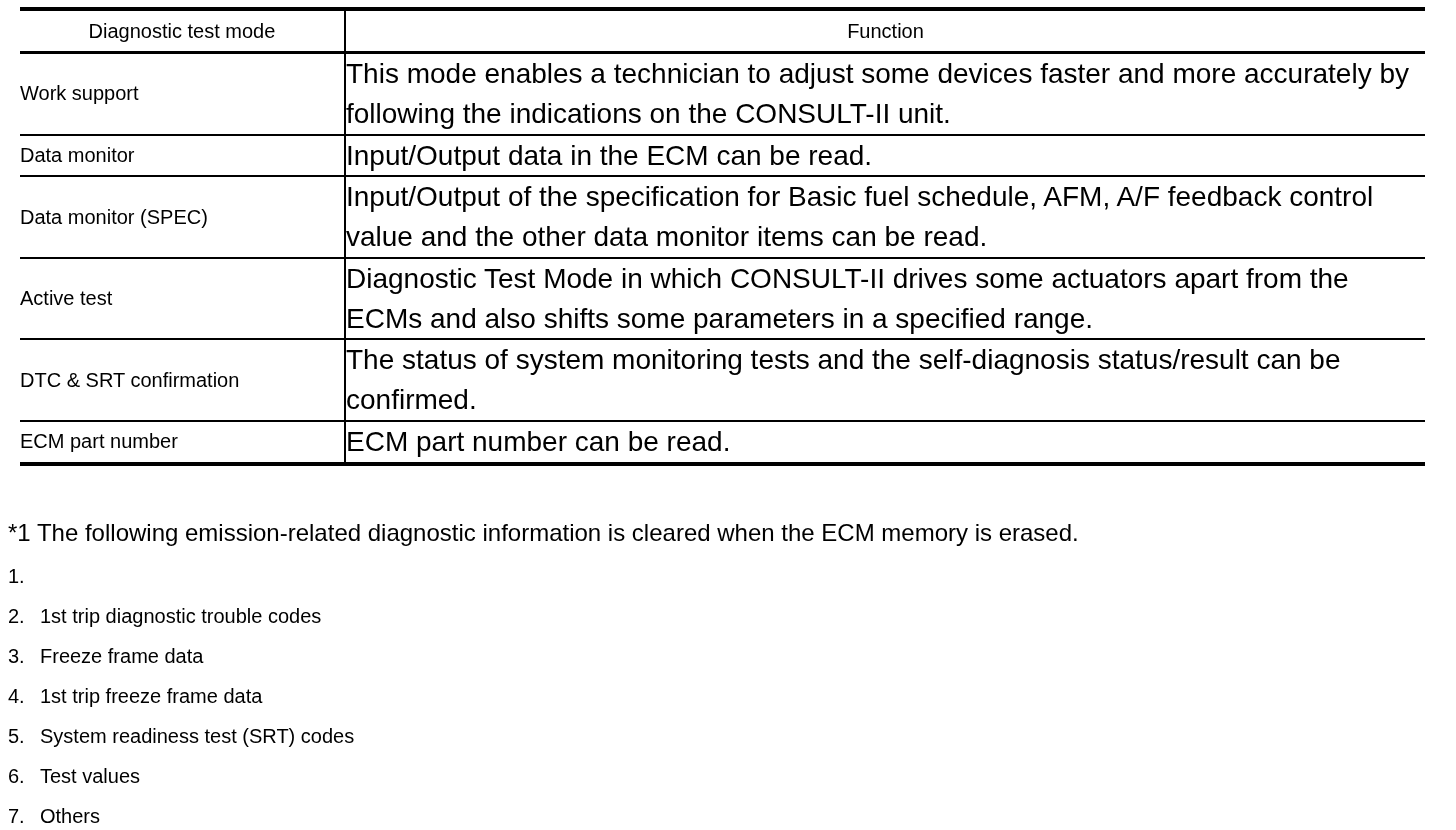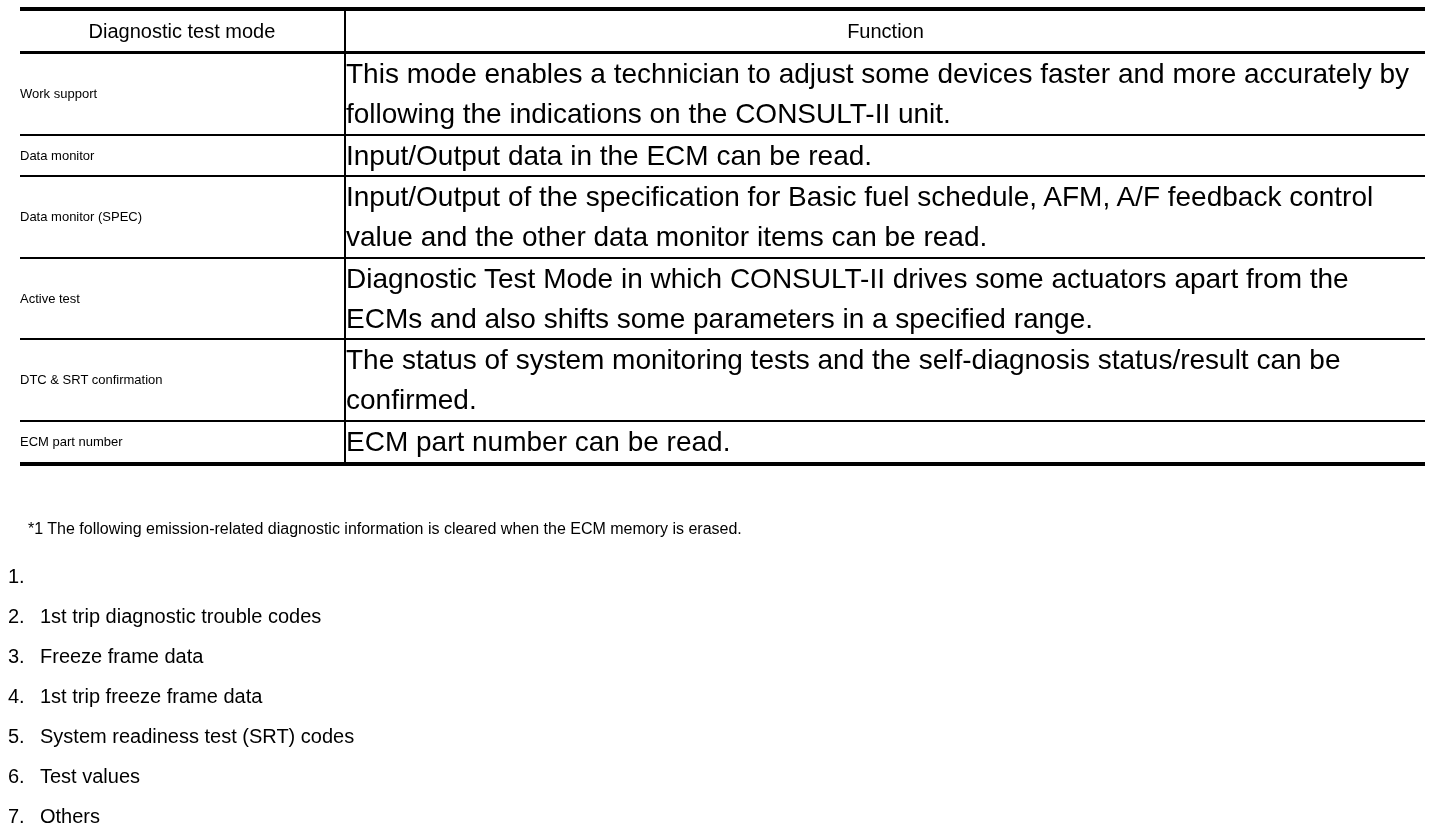--- a/index.html
+++ b/index.html
@@ -65,7 +65,7 @@
 
   
   .cell-mode {
-    font-size: 13px;
+    font-size: 20px;
     padding: 10px 8px 10px 10px;
     line-height: 1.35;
   }

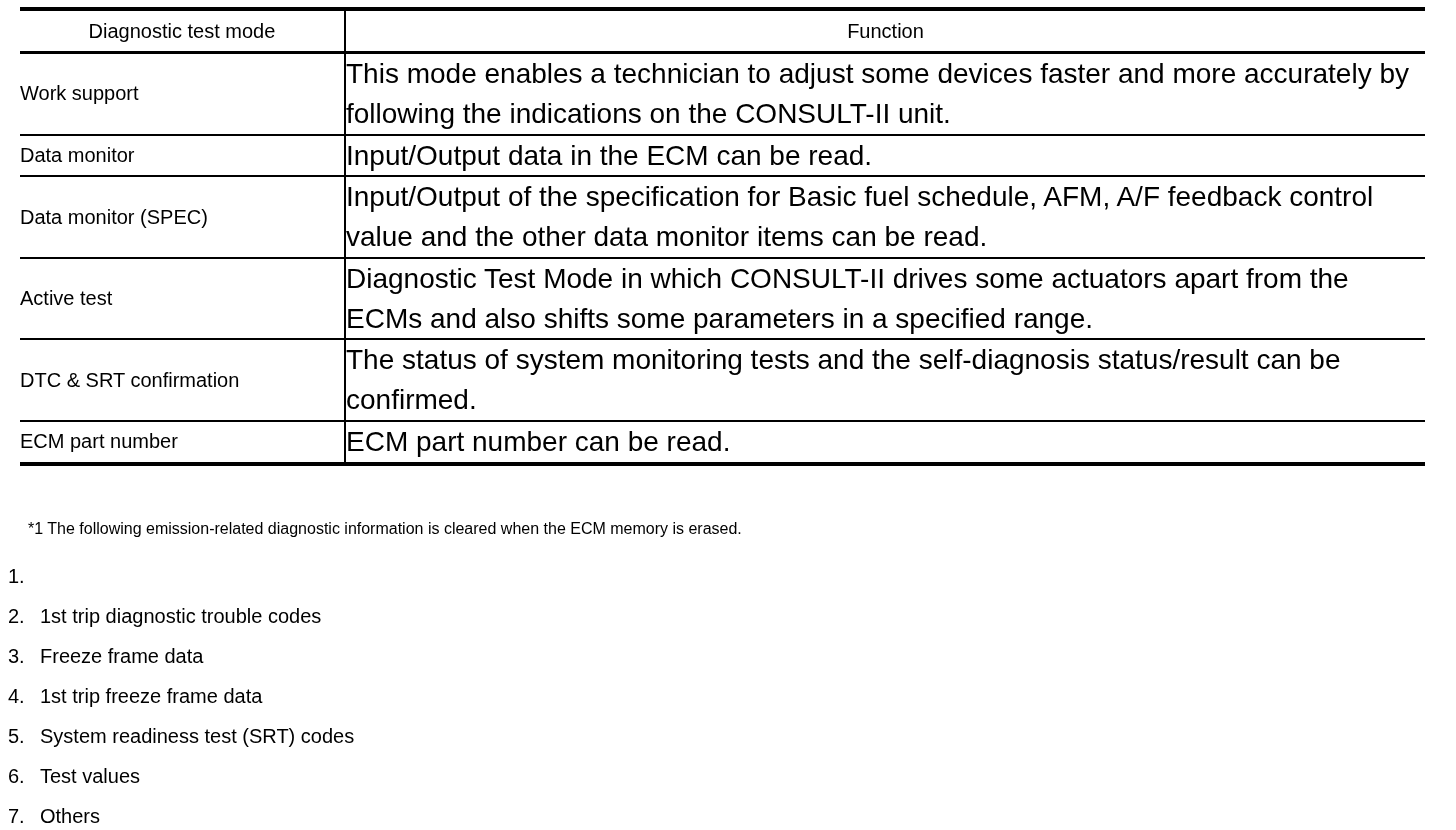--- a/index.html
+++ b/index.html
@@ -81,10 +81,9 @@
     position: absolute;
     left: 8px;
     top: 519px;
-    font-size: 16px;
+    font-size: 24px;
     line-height: 1.2;
     white-space: nowrap;
-    margin-left: 20px;
   }
 
   .note-list {

